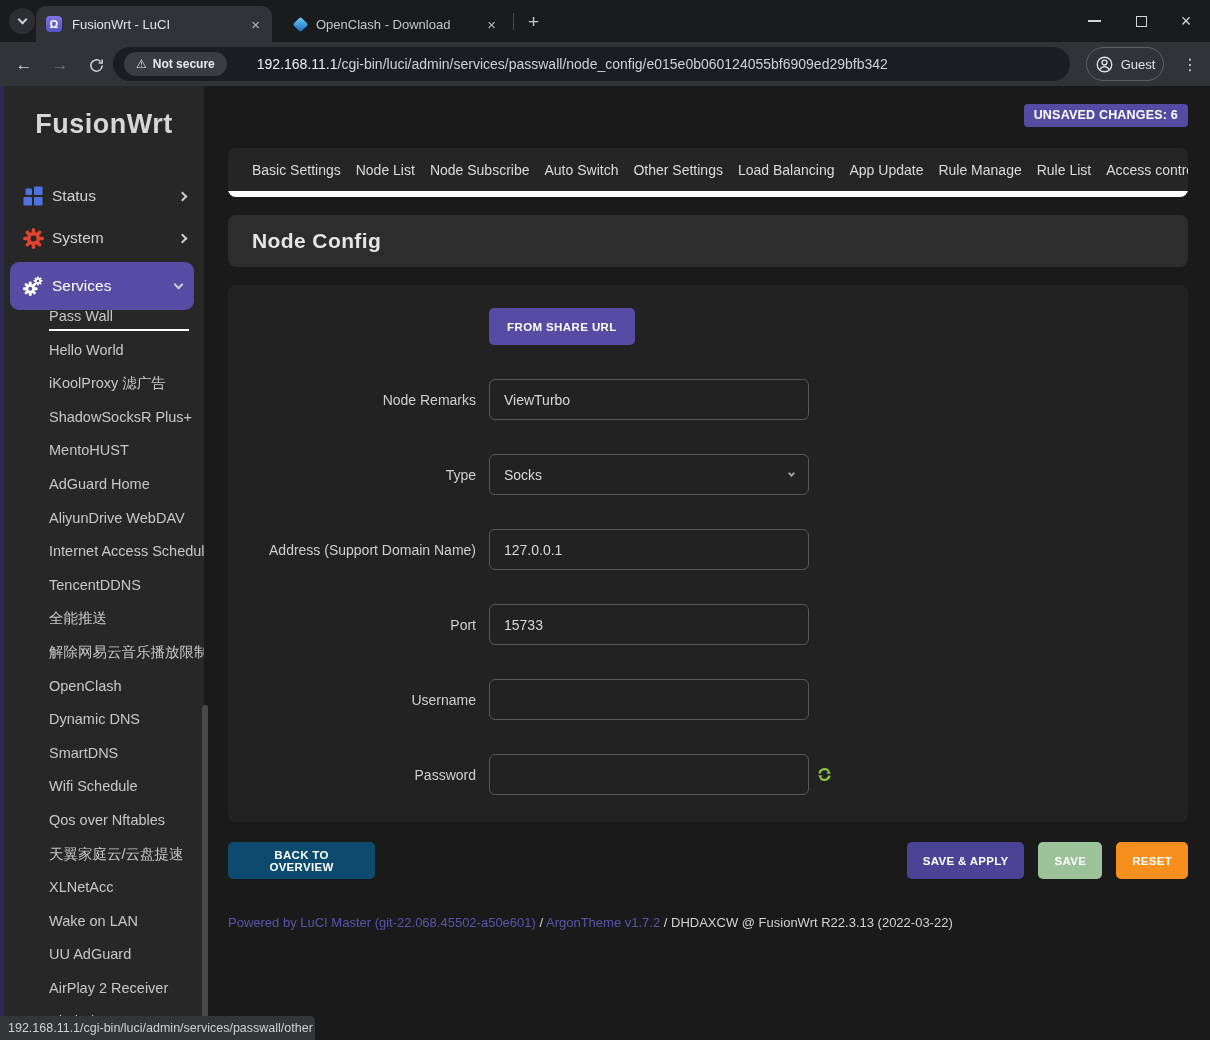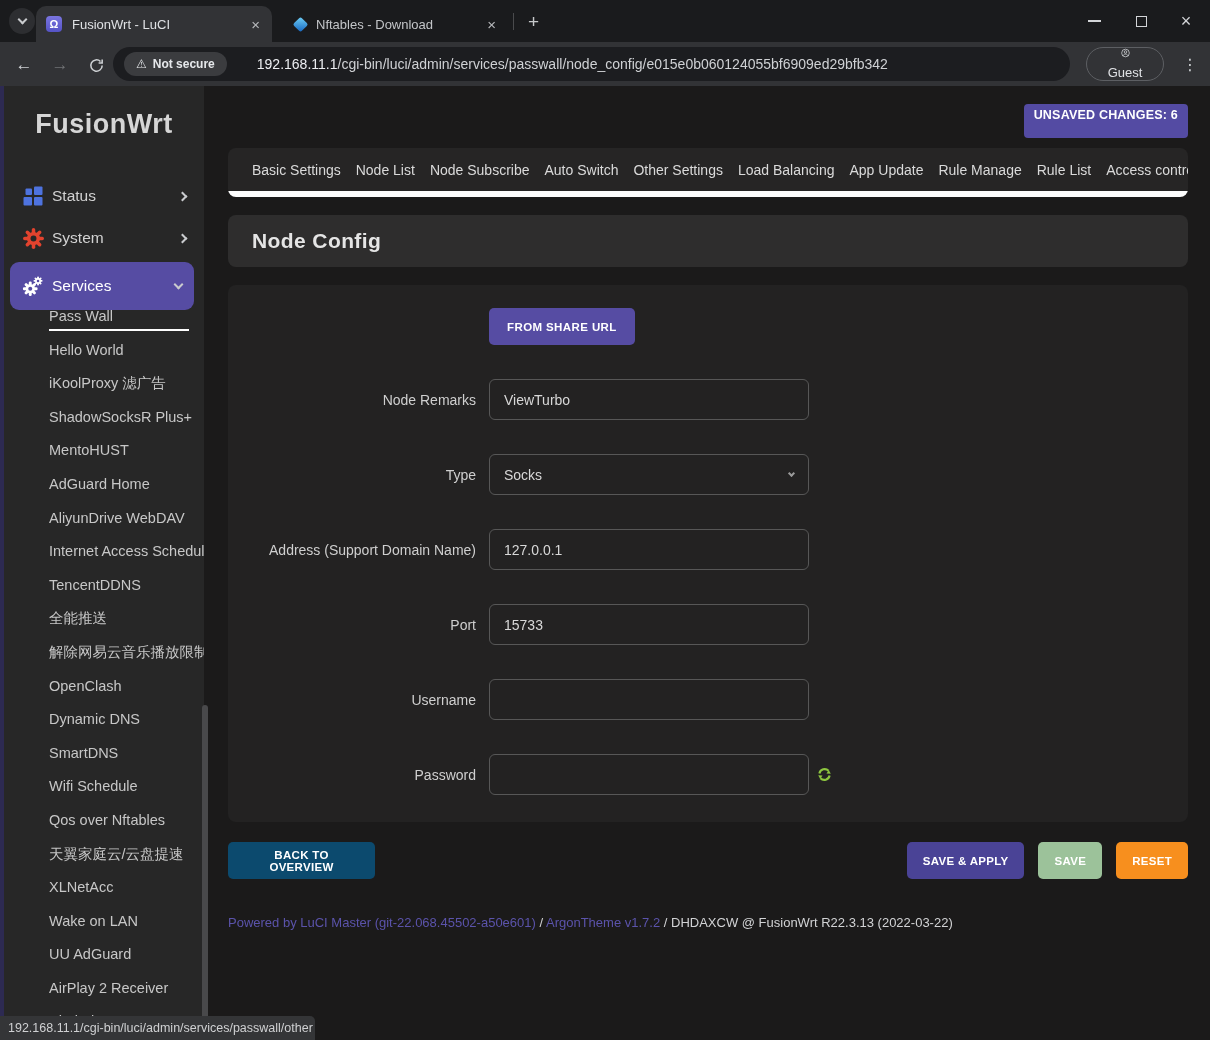--- a/index.html
+++ b/index.html
@@ -134,7 +134,7 @@
 
   <div class="tab inactive">
     <div class="vt-fav"></div>
-    <div class="tab-title">Nftables - Download</div>
+    <div class="tab-title">OpenClash - Download</div>
     <div class="tab-close">×</div>
   </div>
 

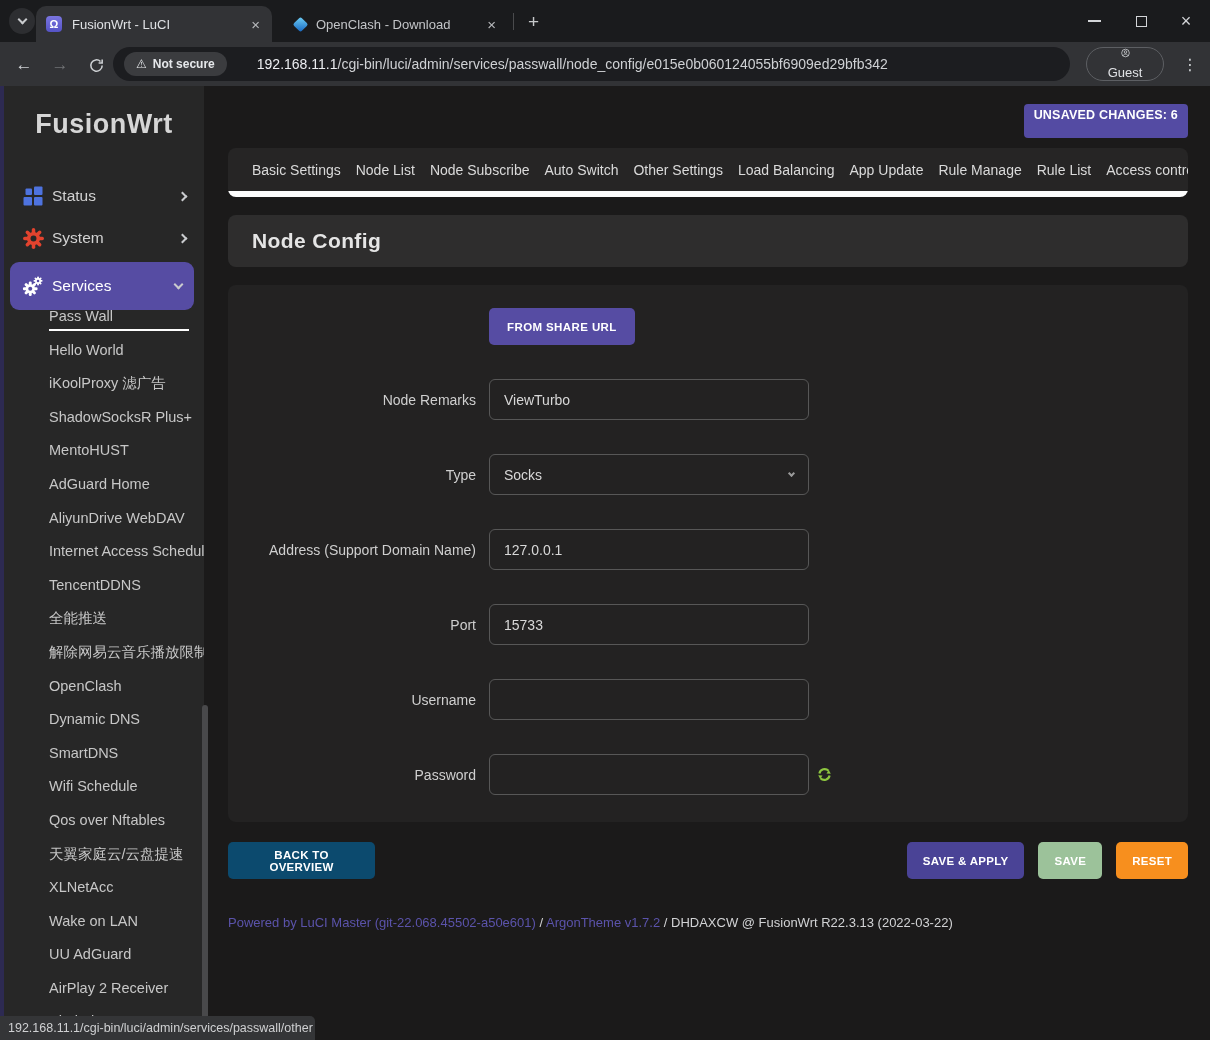--- a/index.html
+++ b/index.html
@@ -47,7 +47,7 @@
   .url-host { color:#eceef1; } .url-path { color:#cfd1d4; }
   .guest-btn { position:absolute; left:1086px; top:5px; width:78px; height:34px; border:1px solid #5d5f63;
     border-radius:17px; display:flex; align-items:center; justify-content:center; gap:7px;
-    font-size:13px; color:#e0e2e5;flex-direction:column; }
+    font-size:13px; color:#e0e2e5; }
   .dots-btn { position:absolute; left:1178px; top:10px; width:24px; height:24px; display:flex;
     align-items:center; justify-content:center; font-size:16px; color:#cdd0d3; }
 

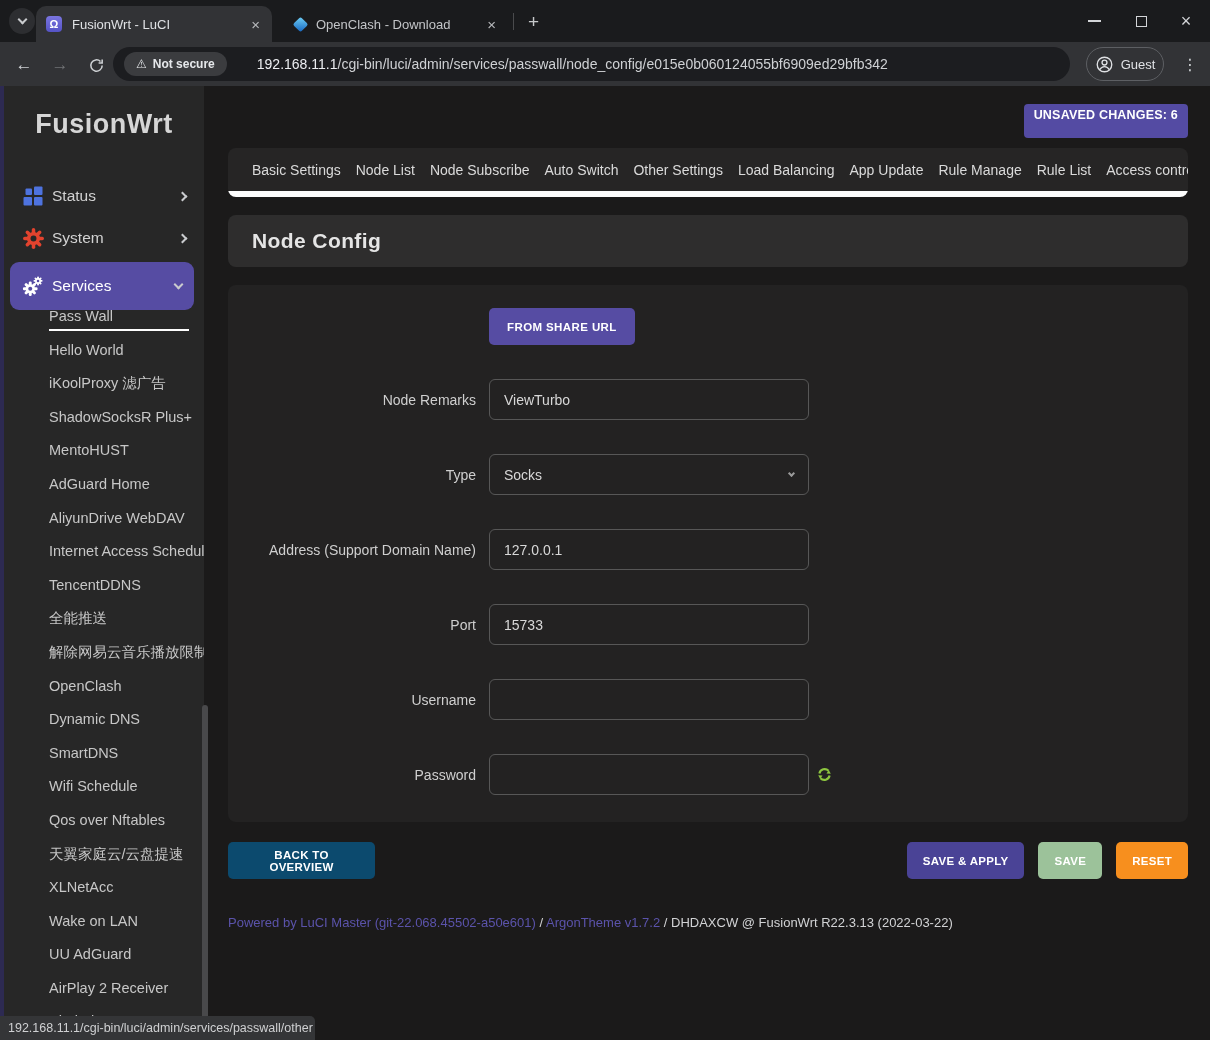--- a/index.html
+++ b/index.html
@@ -75,7 +75,7 @@
     background:#49494b; border-radius:3px; }
 
   
-  .unsaved-badge { position:absolute; right:22px; top:18px; height:34px; padding:0 10px; background:#544ba3;
+  .unsaved-badge { position:absolute; right:22px; top:18px; height:23px; padding:0 10px; background:#544ba3;
     border-radius:4px; color:#fff; font-size:12.5px; font-weight:bold; line-height:23px; letter-spacing:0.2px; }
   .navcard { position:absolute; left:228px; top:62px; width:960px; height:49px; background:#262525;
     border-radius:8px; overflow:hidden; }

